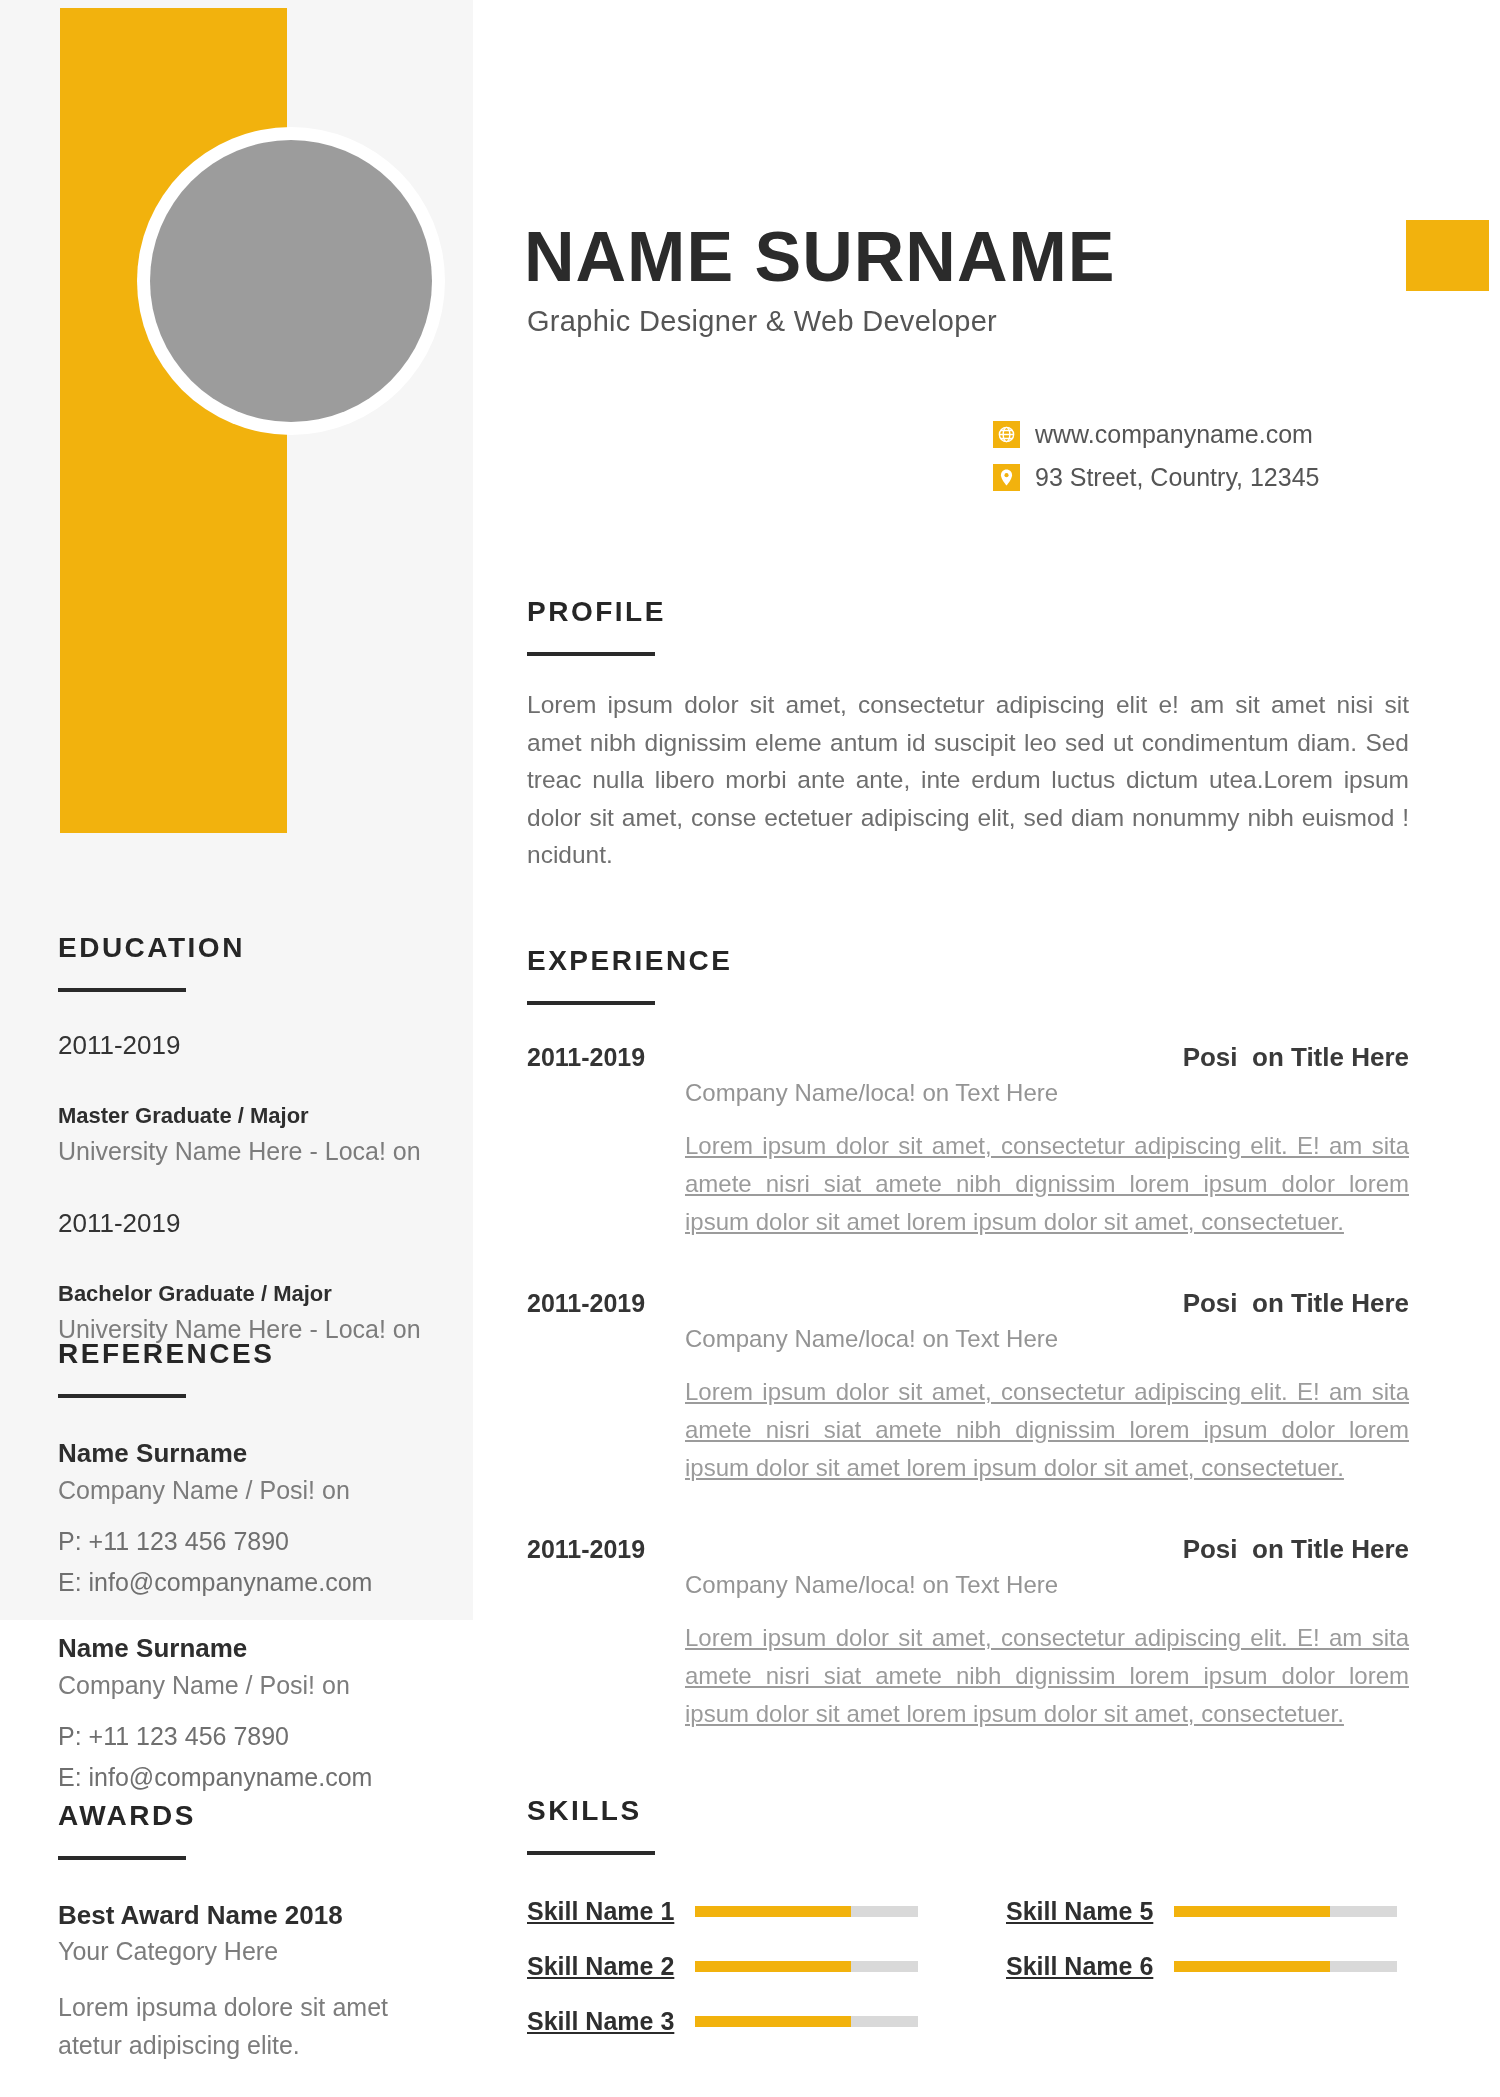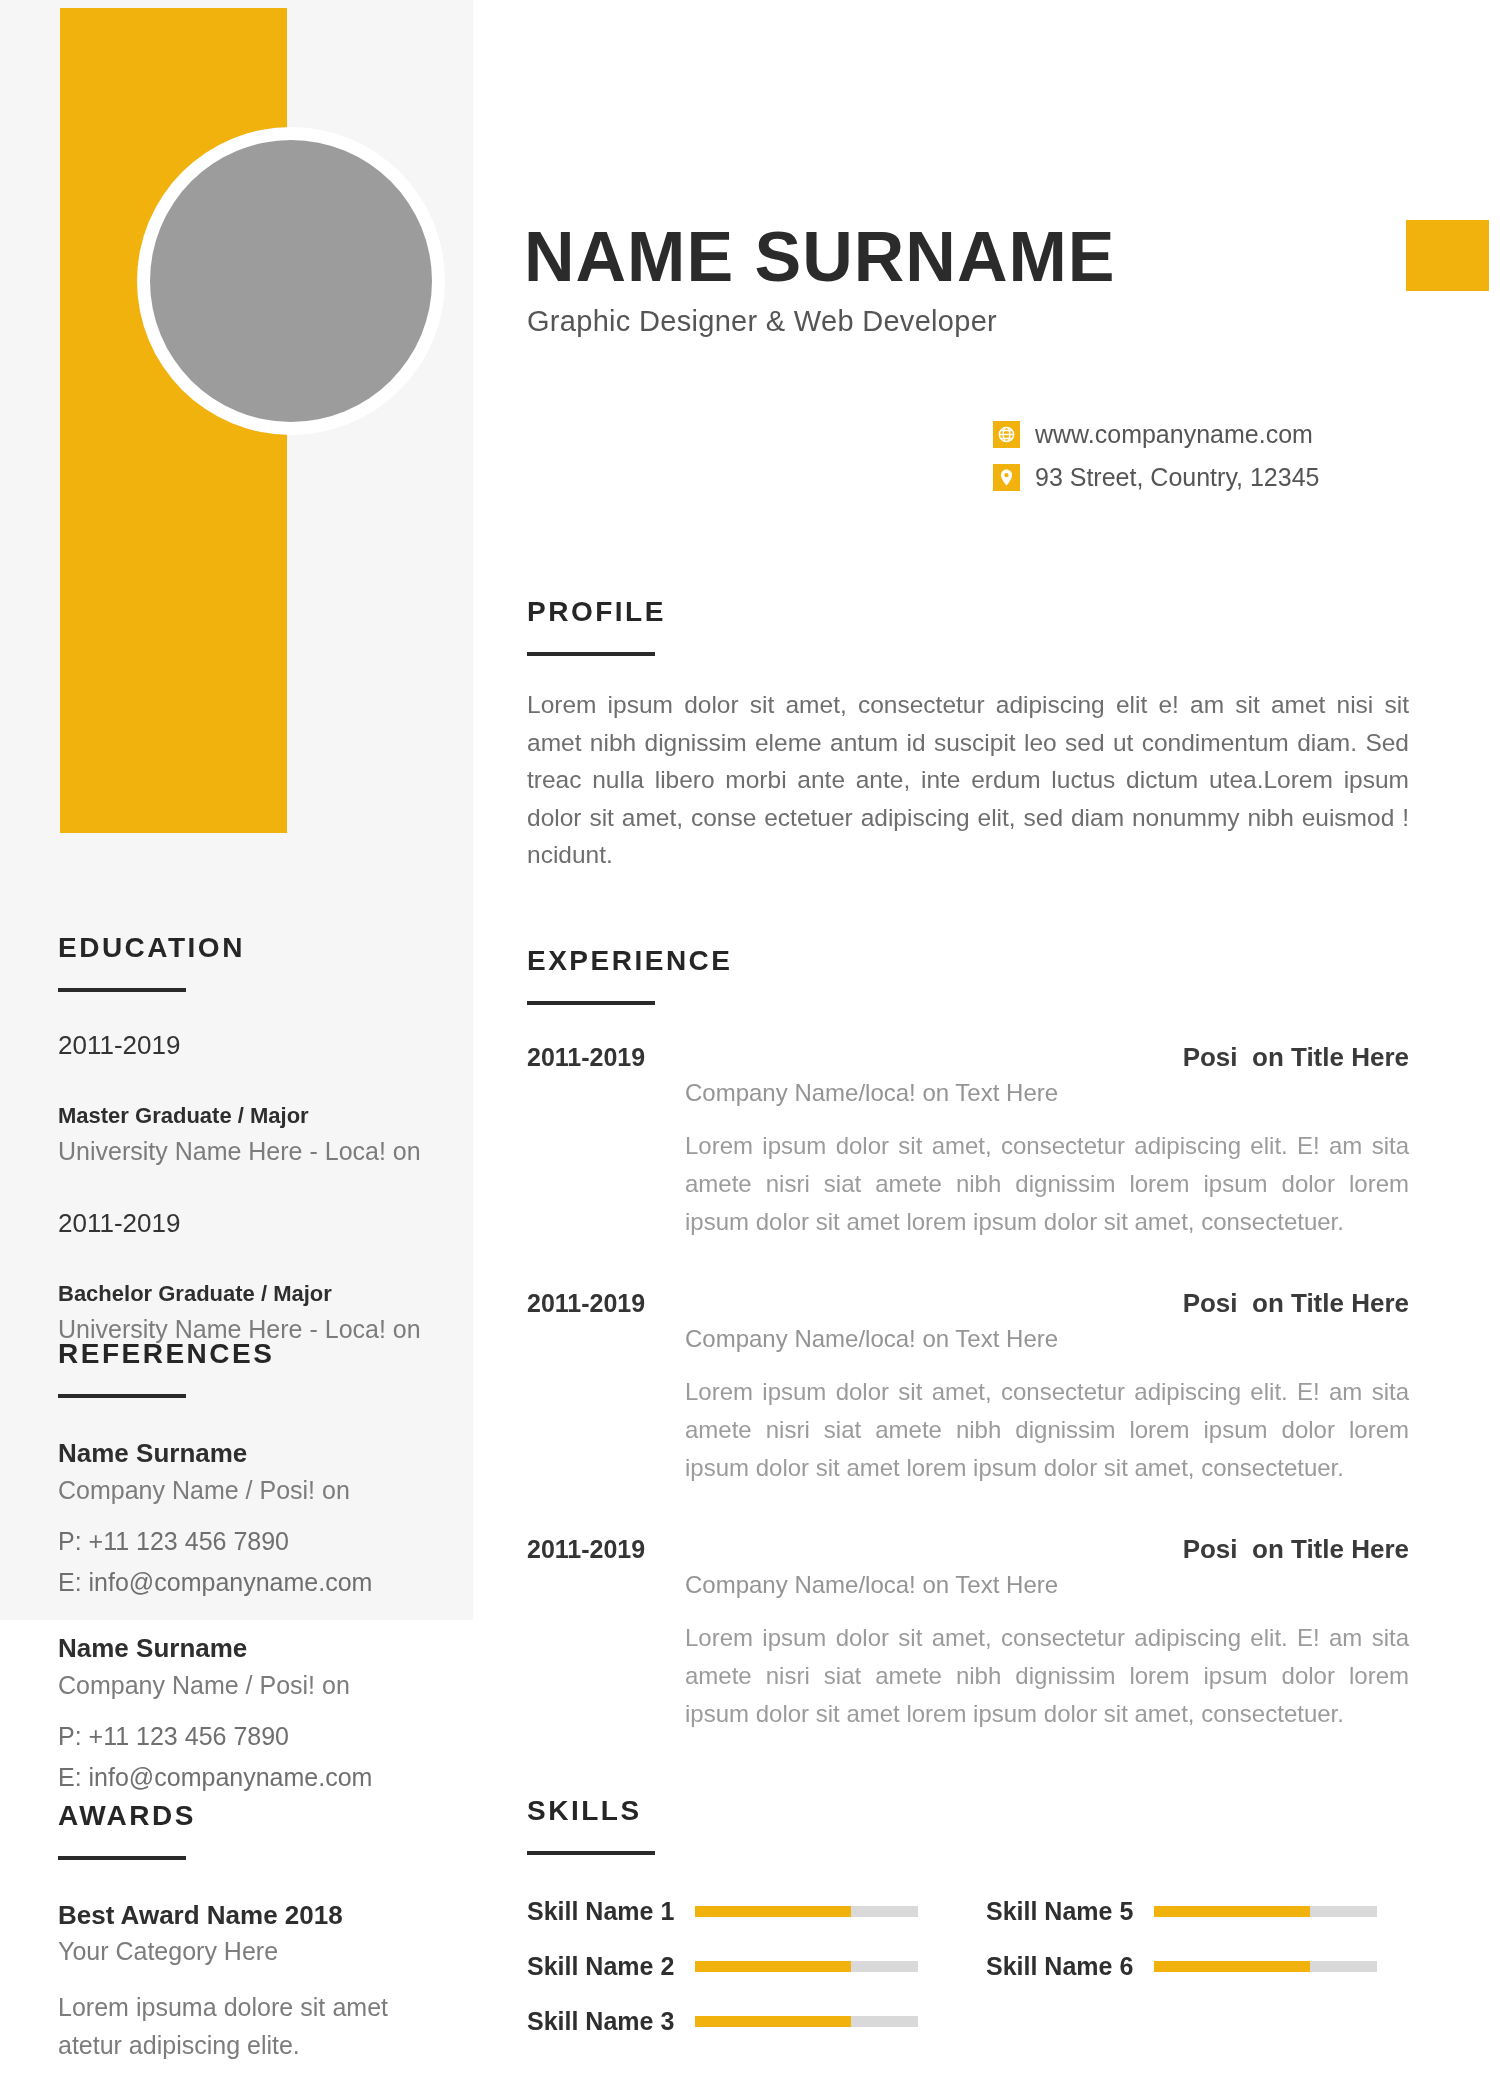--- a/index.html
+++ b/index.html
@@ -119,7 +119,7 @@
   .xp-company { margin-top: 6px; font-size: 24px; color: #949494; }
   .xp-desc {
     margin-top: 20px; font-size: 24px; line-height: 38px;
-    color: #9b9b9b; text-align: justify;
+    color: #9b9b9b; text-align: justify; text-decoration: underline;
   }
 
   

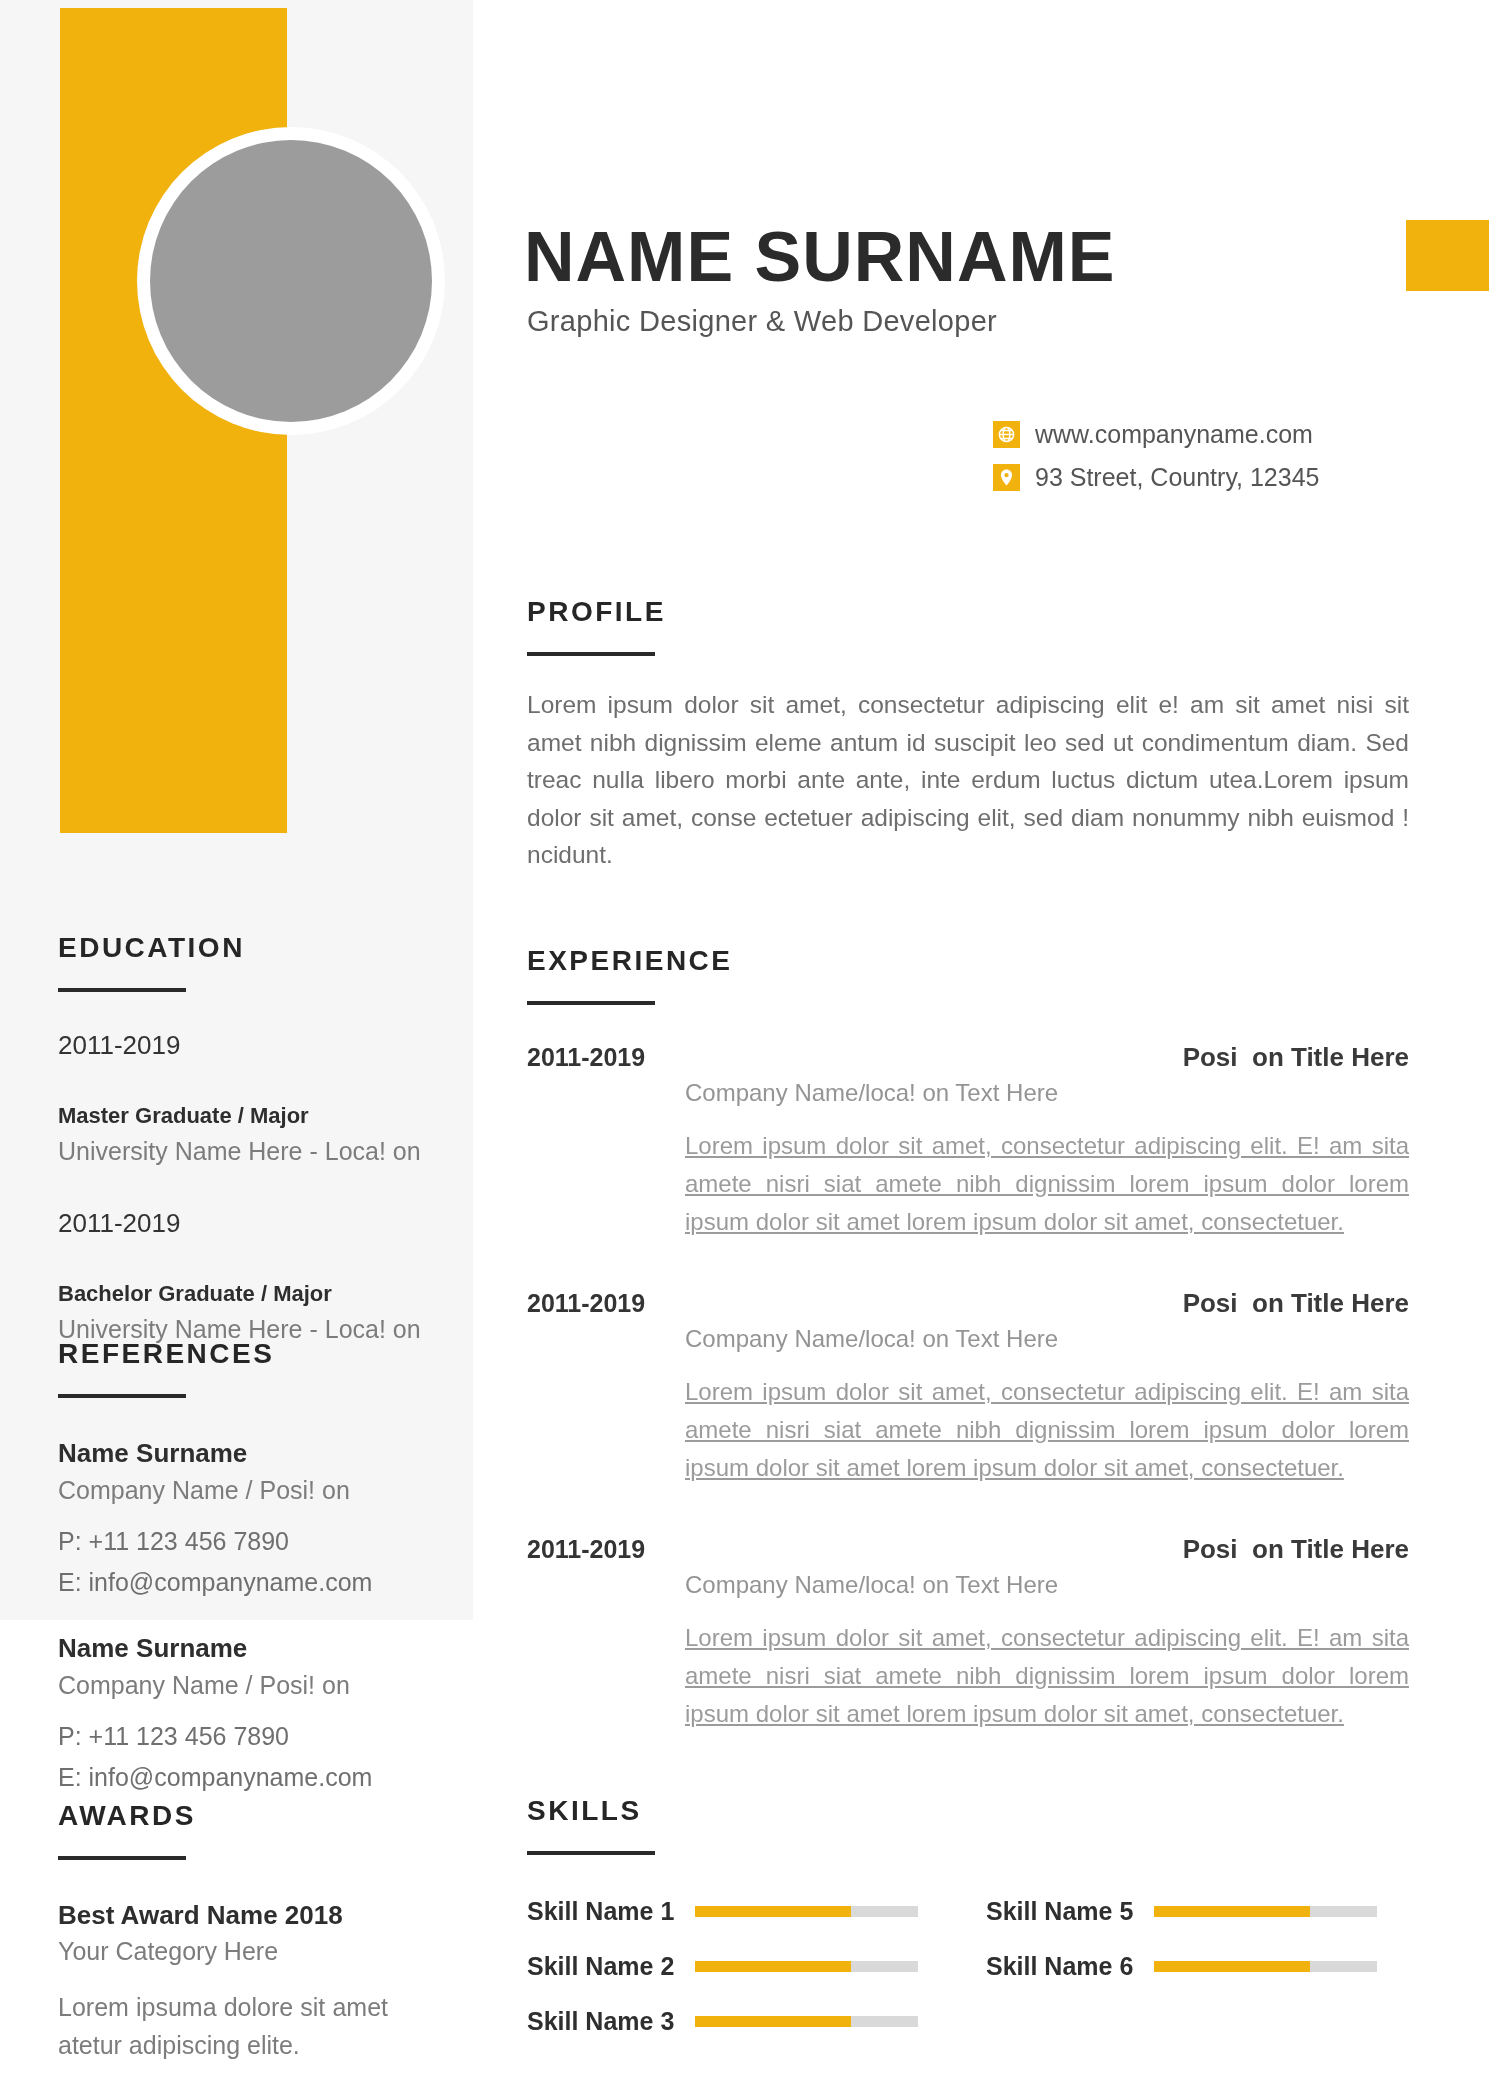--- a/index.html
+++ b/index.html
@@ -125,7 +125,7 @@
   
   .skills-grid {
     margin-top: 40px;
-    display: grid; grid-template-columns: 423px 423px; column-gap: 36px;
+    display: grid; grid-template-columns: 423px 423px; column-gap: 56px; text-decoration: underline;
   }
   .skill-row { display: flex; align-items: center; height: 32px; margin-bottom: 23px; }
   .skill-name { width: 168px; font-size: 25px; font-weight: 600; color: #2f2f2f; }

